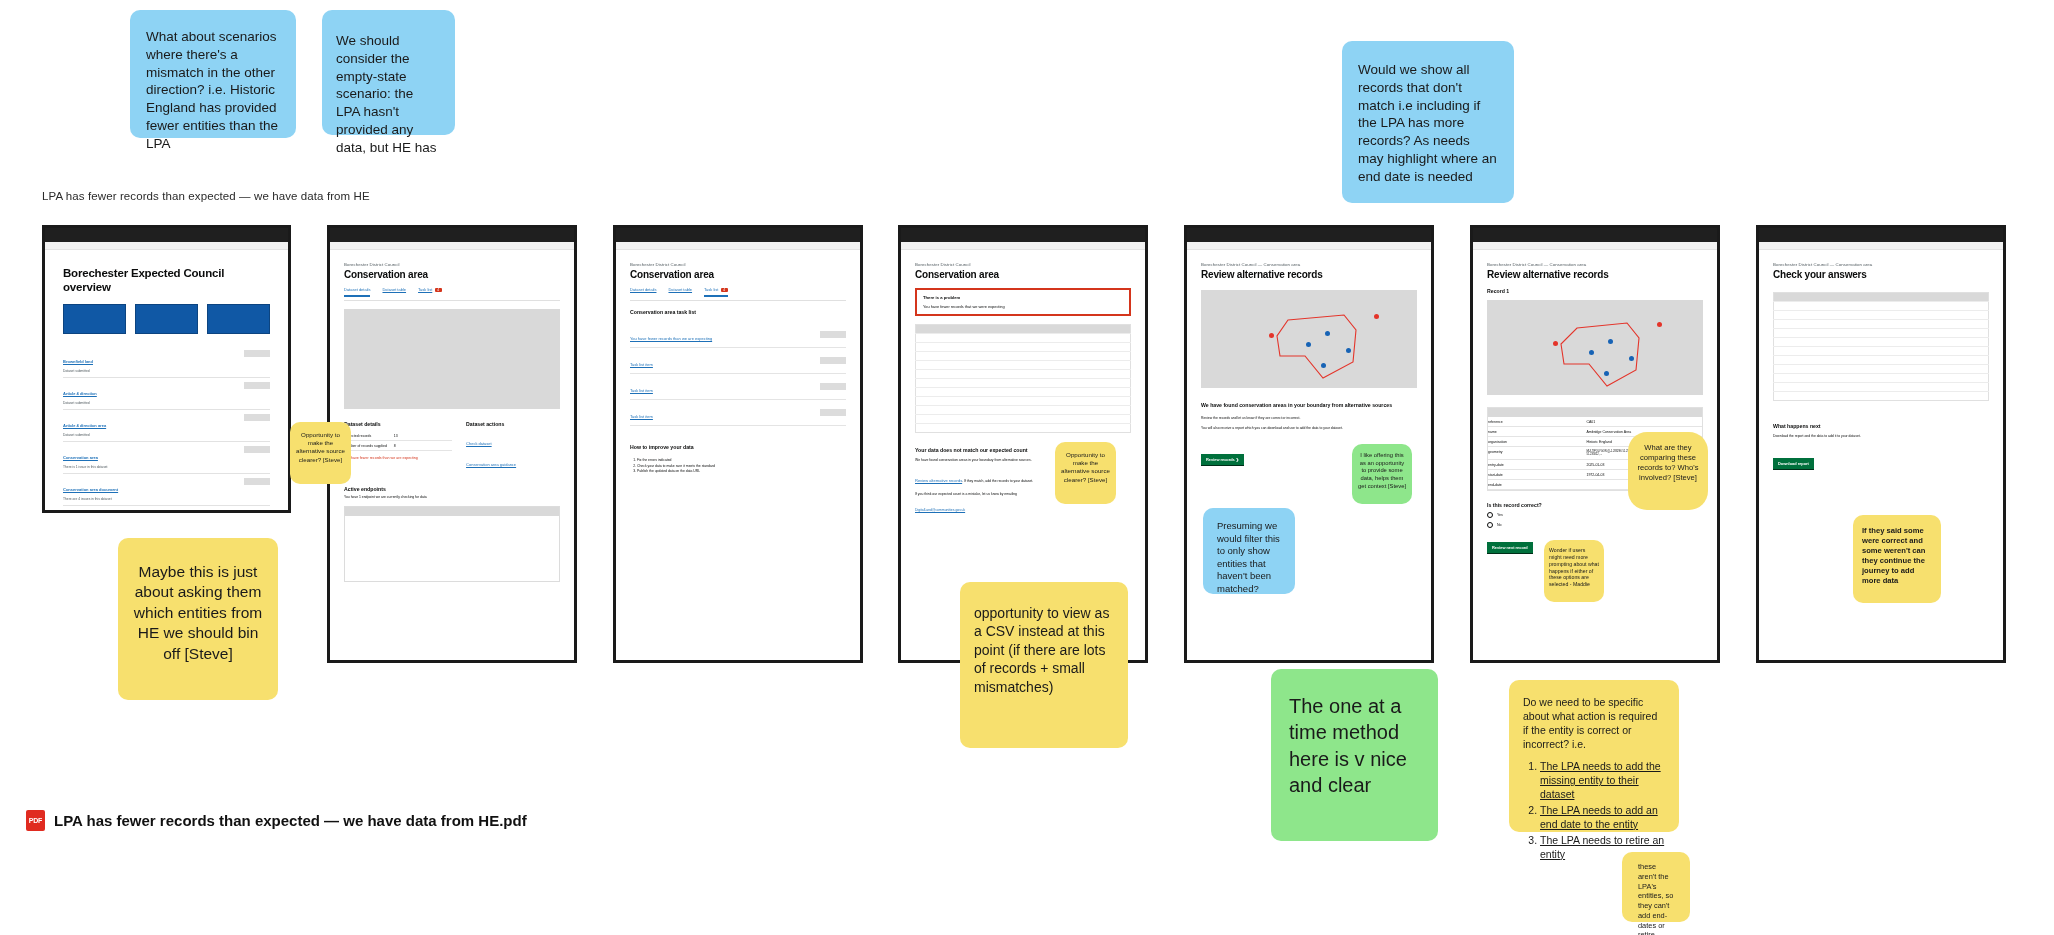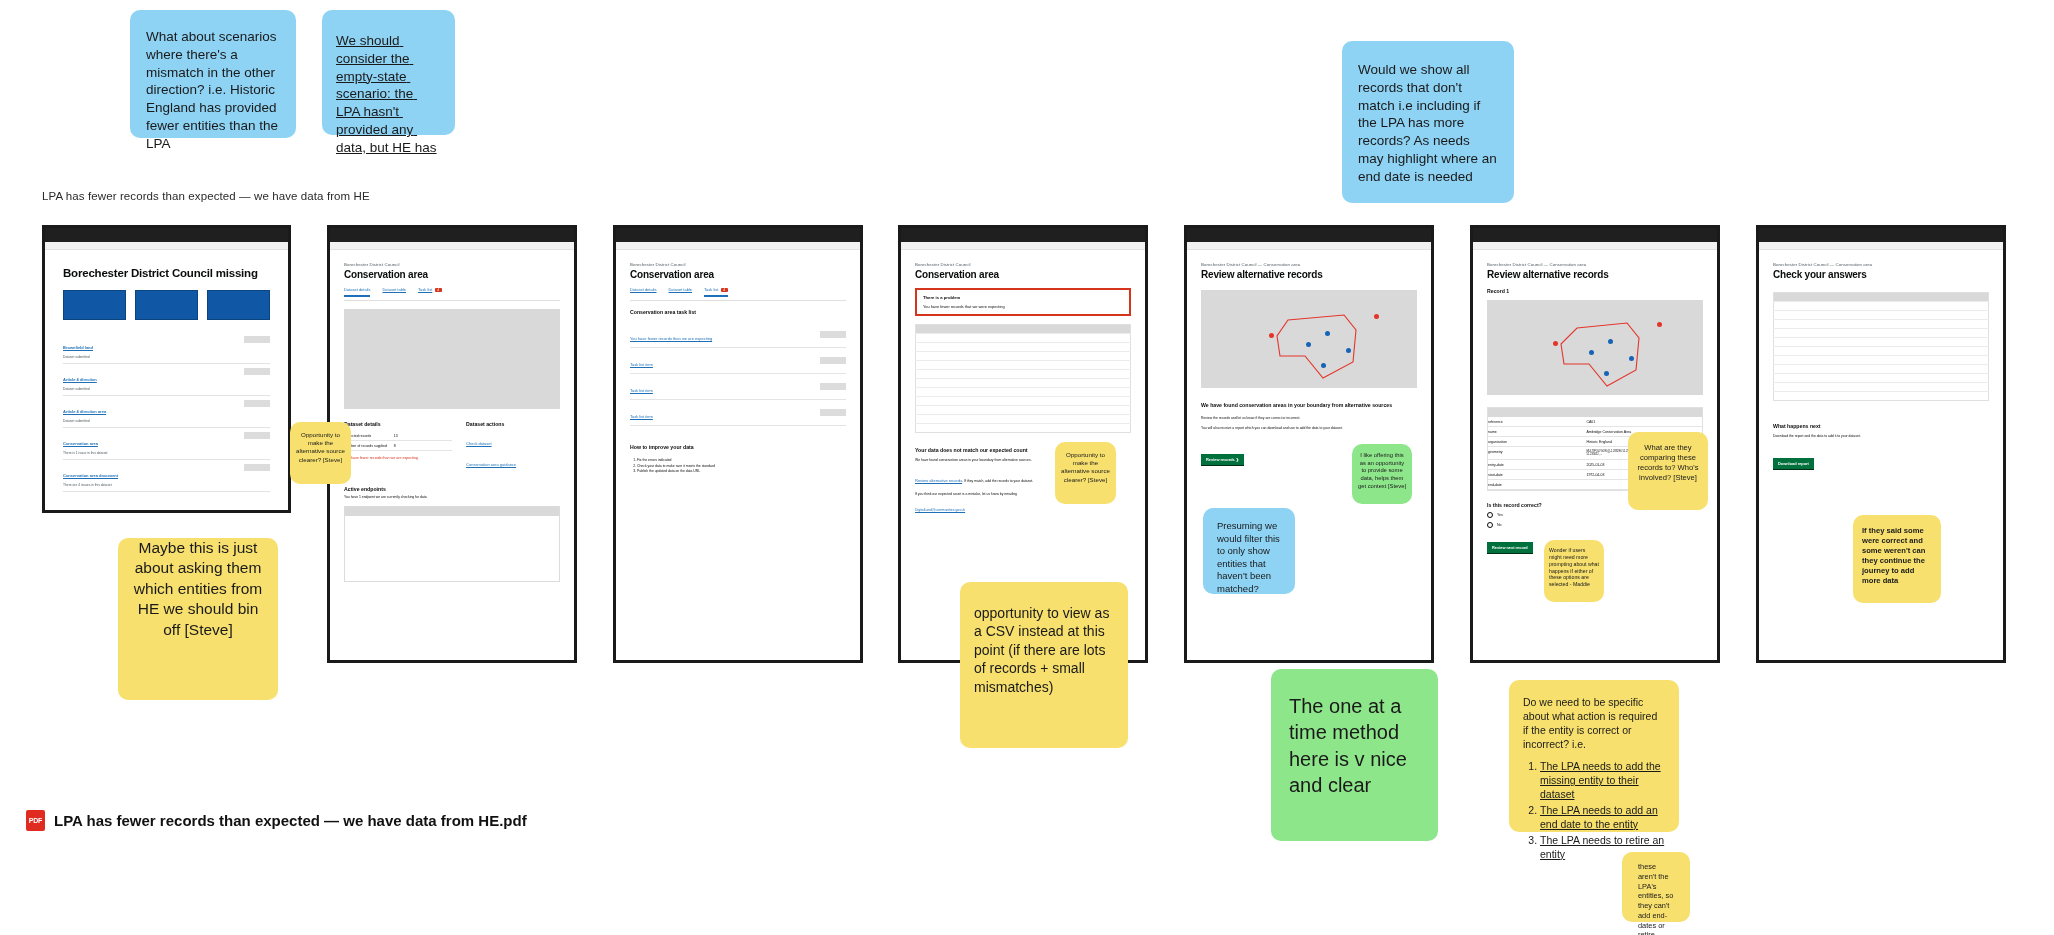--- a/index.html
+++ b/index.html
@@ -137,7 +137,7 @@
 
   <div class="note blue" style="left:130px; top:10px; width:166px; height:128px; padding:18px 16px; font-size:13.5px;">What about scenarios where there's a mismatch in the other direction? i.e. Historic England has provided fewer entities than the LPA</div>
 
-  <div class="note blue" style="left:322px; top:10px; width:133px; height:125px; padding:22px 14px; font-size:13.5px;text-decoration:underline;">We should consider the empty-state scenario: the LPA hasn't provided any data, but HE has</div>
+  <div class="note blue" style="left:322px; top:10px; width:133px; height:125px; padding:22px 14px; font-size:13.5px;">We should consider the empty-state scenario: the LPA hasn't provided any data, but HE has</div>
 
 
   <div class="note blue" style="left:1342px; top:41px; width:172px; height:162px; padding:20px 16px; font-size:13.5px;">Would we show all records that don't match i.e including if the LPA has more records? As needs may highlight where an end date is needed</div>

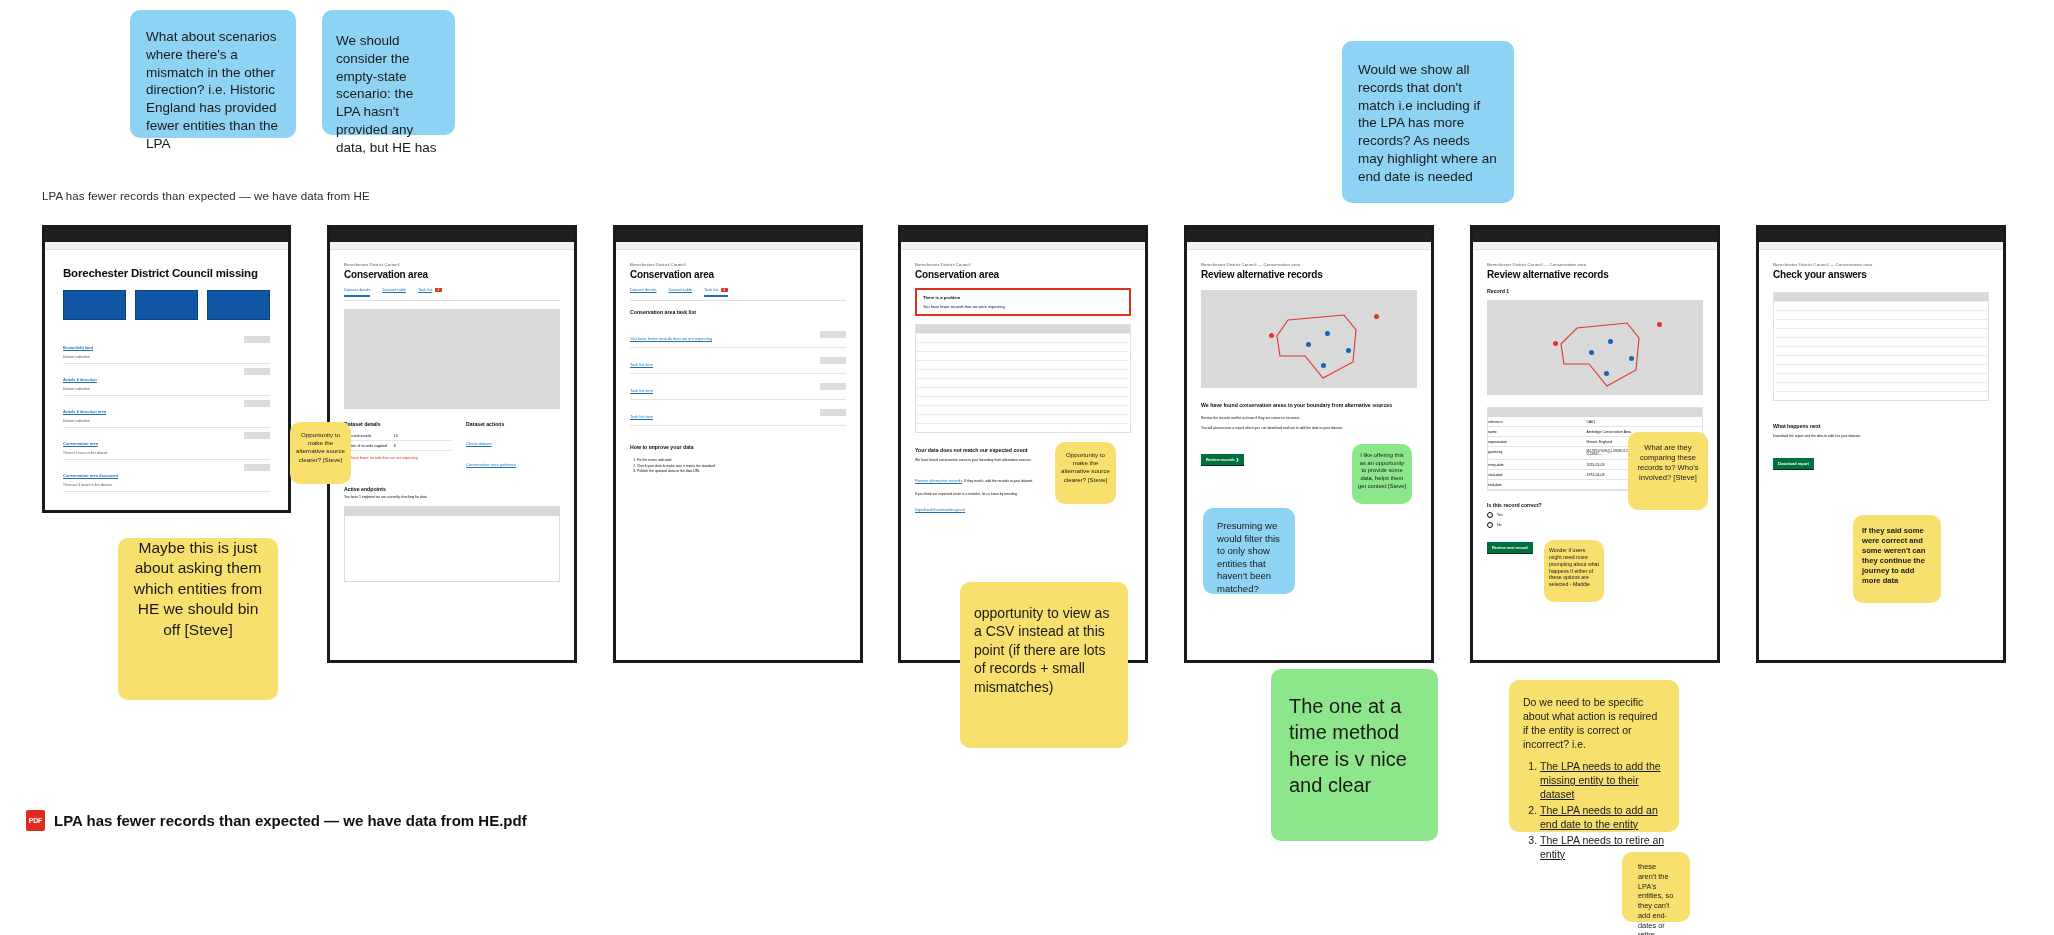--- a/index.html
+++ b/index.html
@@ -148,7 +148,7 @@
     <div class="chrome-bar"></div>
     <div class="chrome-sub"></div>
     <div class="page" style="padding:16px 18px;">
-      <div class="h1 big">Borechester District Council missing</div>
+      <div class="h1 big">Borechester Expected Council overview</div>
       <div class="cards">
         <div class="card"></div>
         <div class="card"></div>

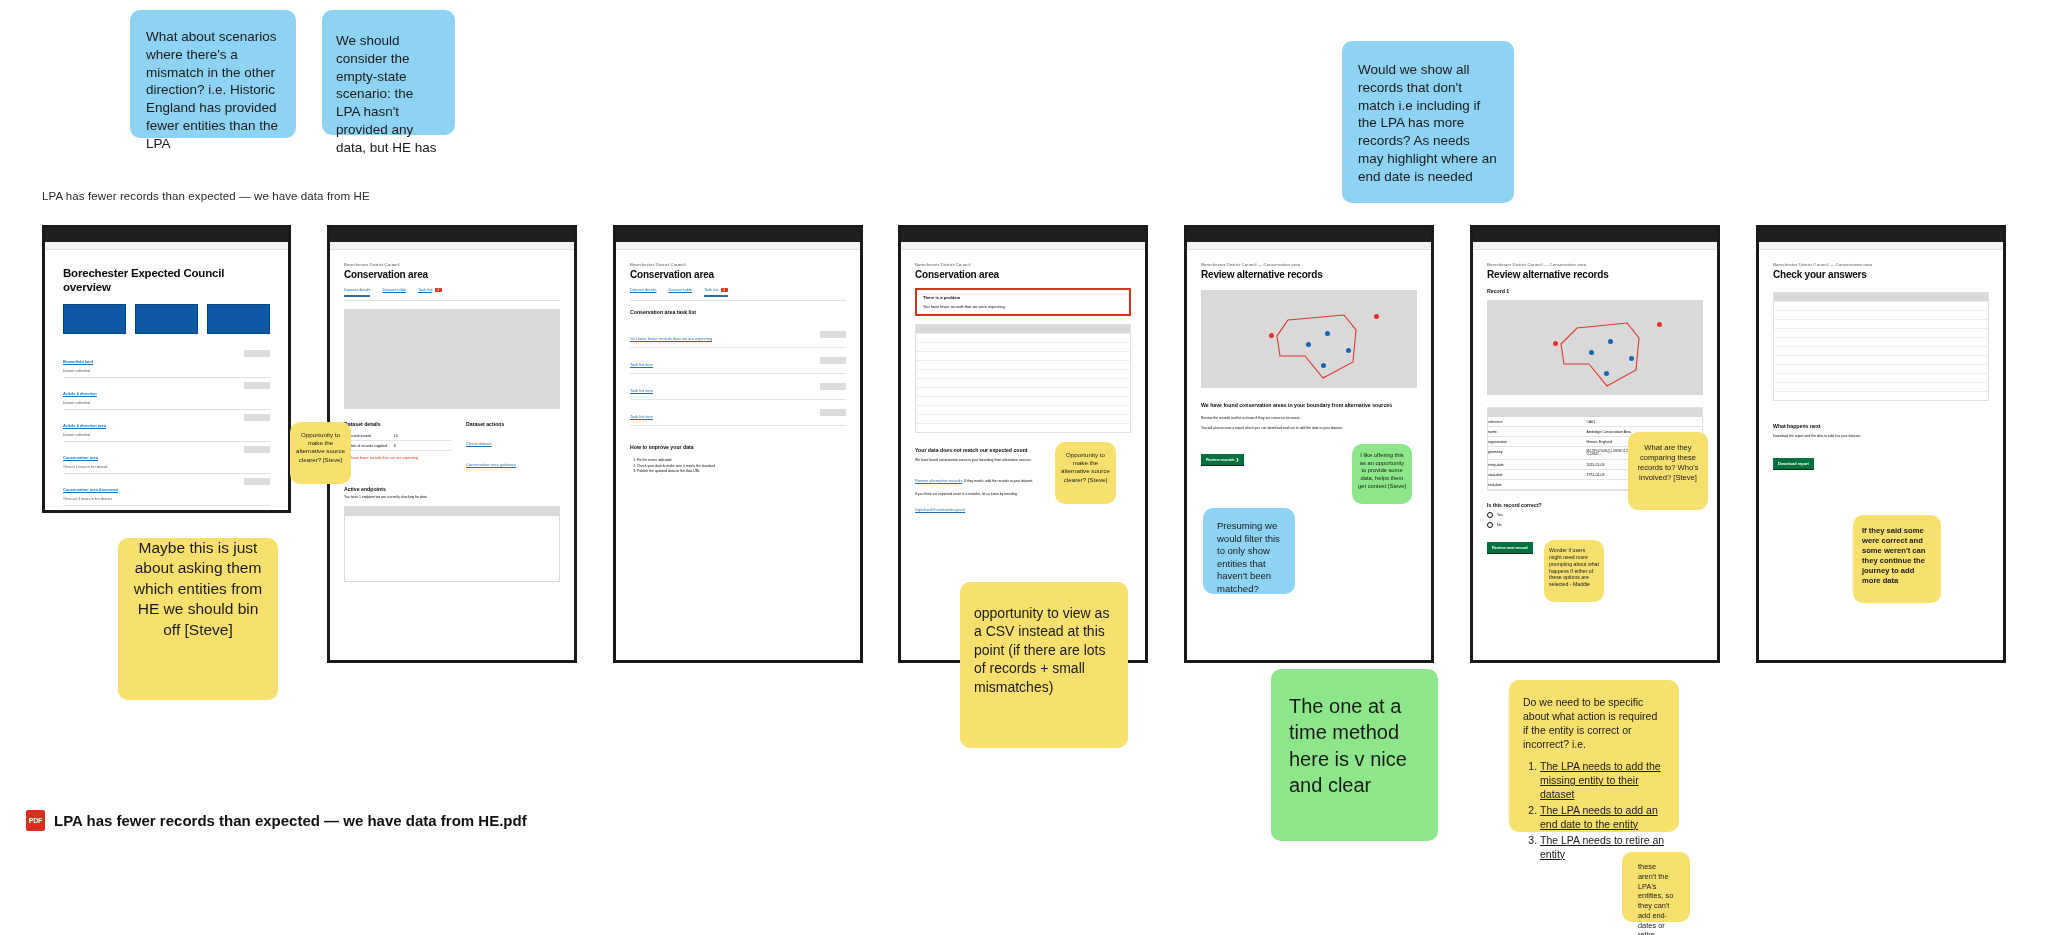--- a/index.html
+++ b/index.html
@@ -514,7 +514,7 @@
 
   <div class="note green" style="left:1271px; top:669px; width:167px; height:172px; padding:24px 18px; font-size:20px;">The one at a time method here is v nice and clear</div>
 
-  <div class="note yellow" style="left:1628px; top:432px; width:80px; height:78px; padding:11px 8px; font-size:7.6px; text-align:center;">What are they comparing these records to? Who's involved? [Steve]</div>
+  <div class="note yellow" style="left:1628px; top:432px; width:80px; height:78px; padding:11px 8px; font-size:7.6px; text-align:center;border-radius:19px;">What are they comparing these records to? Who's involved? [Steve]</div>
 
   <div class="note yellow" style="left:1544px; top:540px; width:60px; height:62px; padding:7px 5px; font-size:5.2px;">Wonder if users might need more prompting about what happens if either of these options are selected - Maddie</div>
 

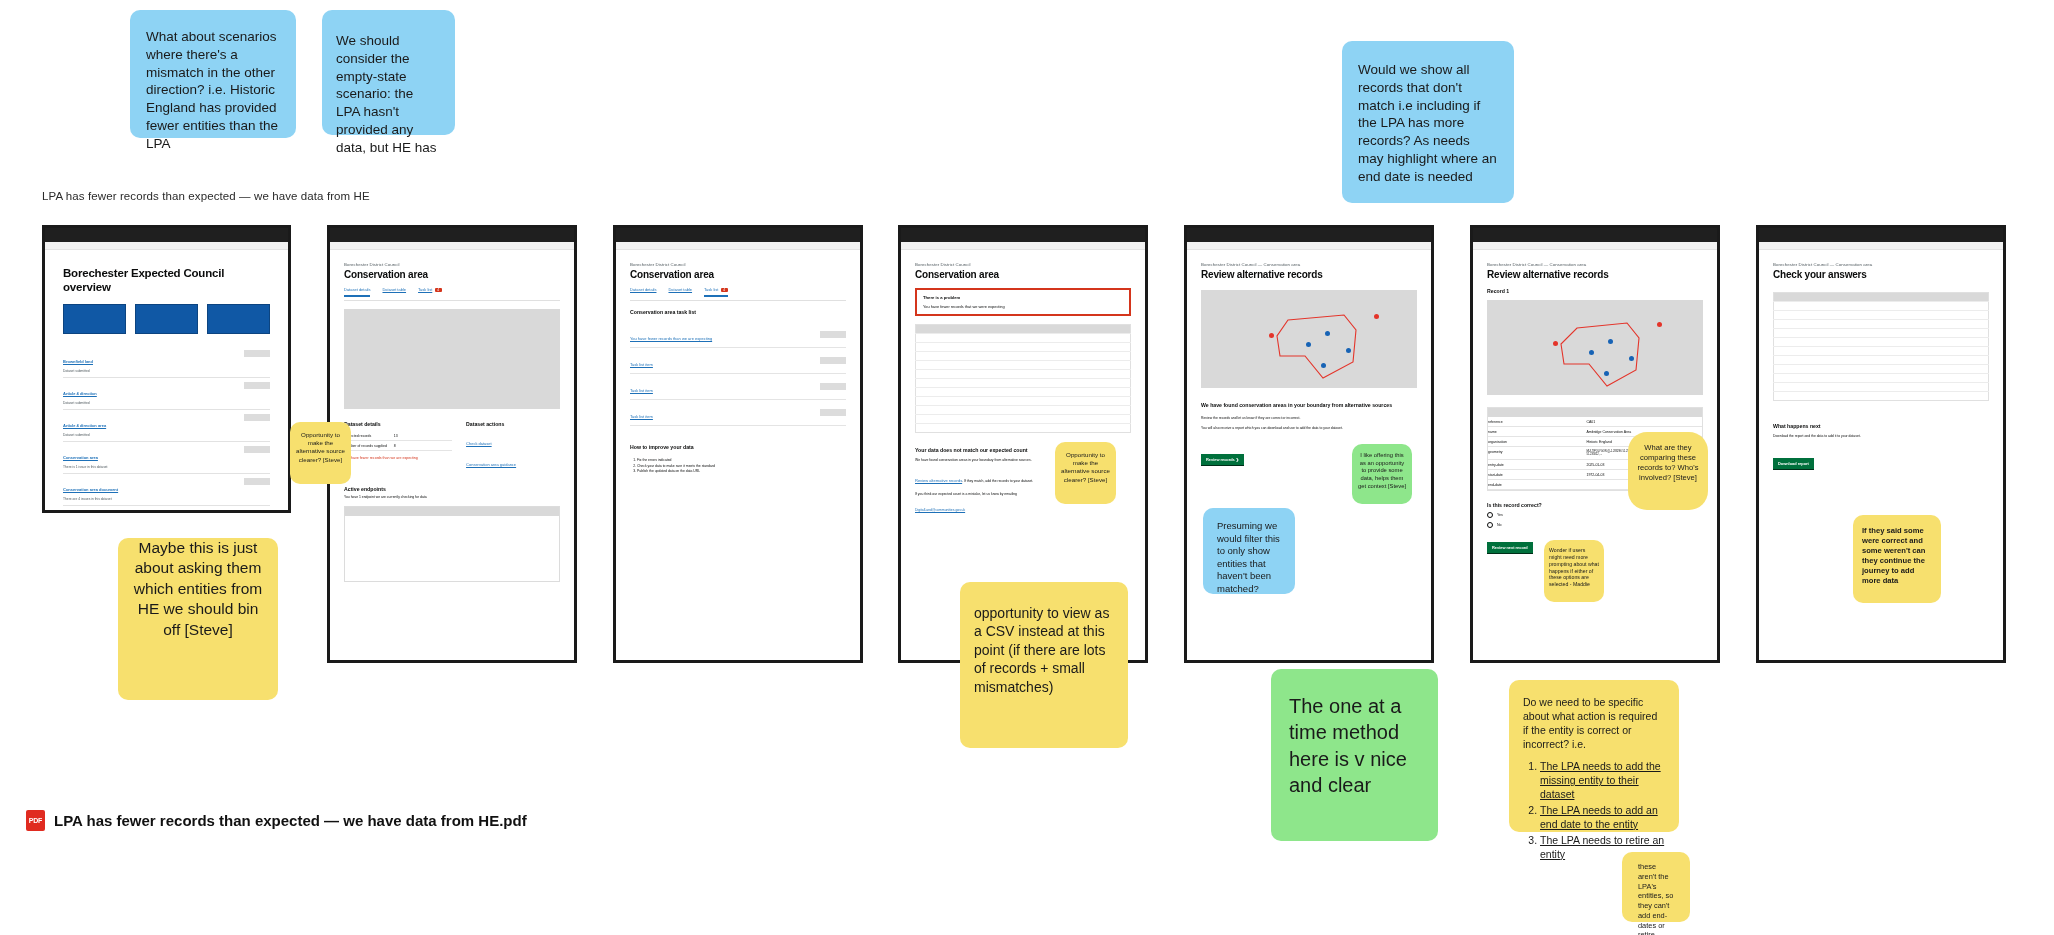--- a/index.html
+++ b/index.html
@@ -502,7 +502,7 @@
 
   <div class="note yellow" style="left:290px; top:422px; width:61px; height:62px; padding:9px 6px; font-size:6.2px; text-align:center;">Opportunity to make the alternative source clearer? [Steve]</div>
 
-  <div class="note yellow" style="left:118px; top:538px; width:160px; height:162px; padding:0 13px; font-size:15.5px; text-align:center;">Maybe this is just about asking them which entities from HE we should bin off [Steve]</div>
+  <div class="note yellow" style="left:118px; top:538px; width:160px; height:162px; padding:24px 13px; font-size:15.5px; text-align:center;">Maybe this is just about asking them which entities from HE we should bin off [Steve]</div>
 
   <div class="note yellow" style="left:1055px; top:442px; width:61px; height:62px; padding:9px 6px; font-size:6.2px; text-align:center;">Opportunity to make the alternative source clearer? [Steve]</div>
 

